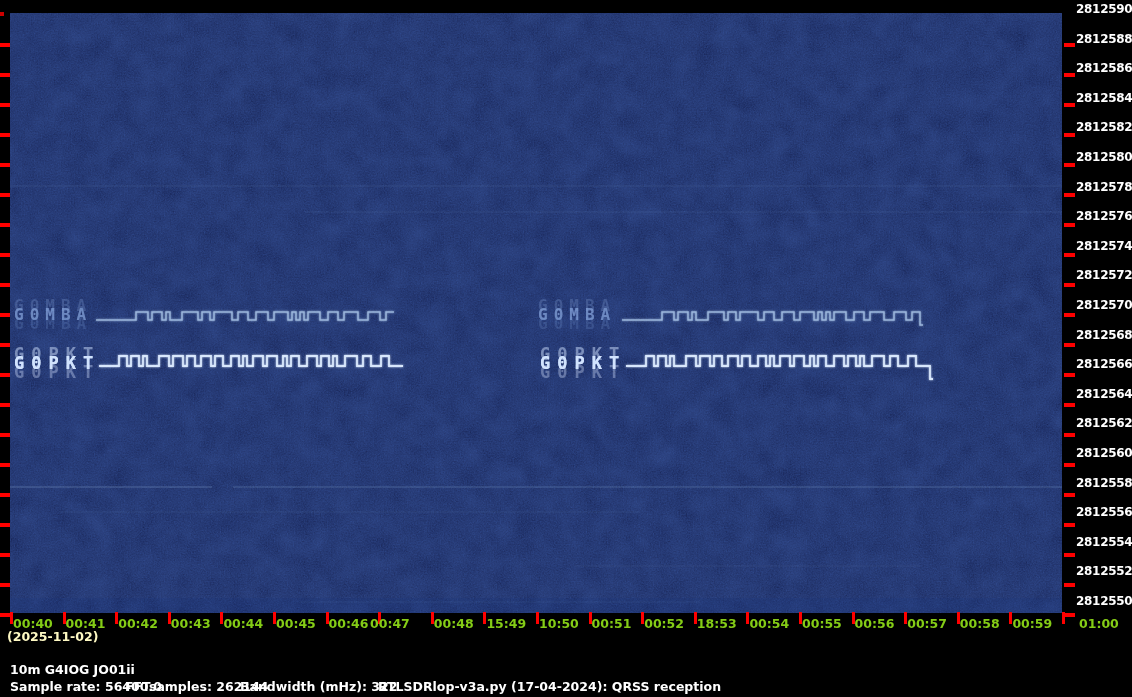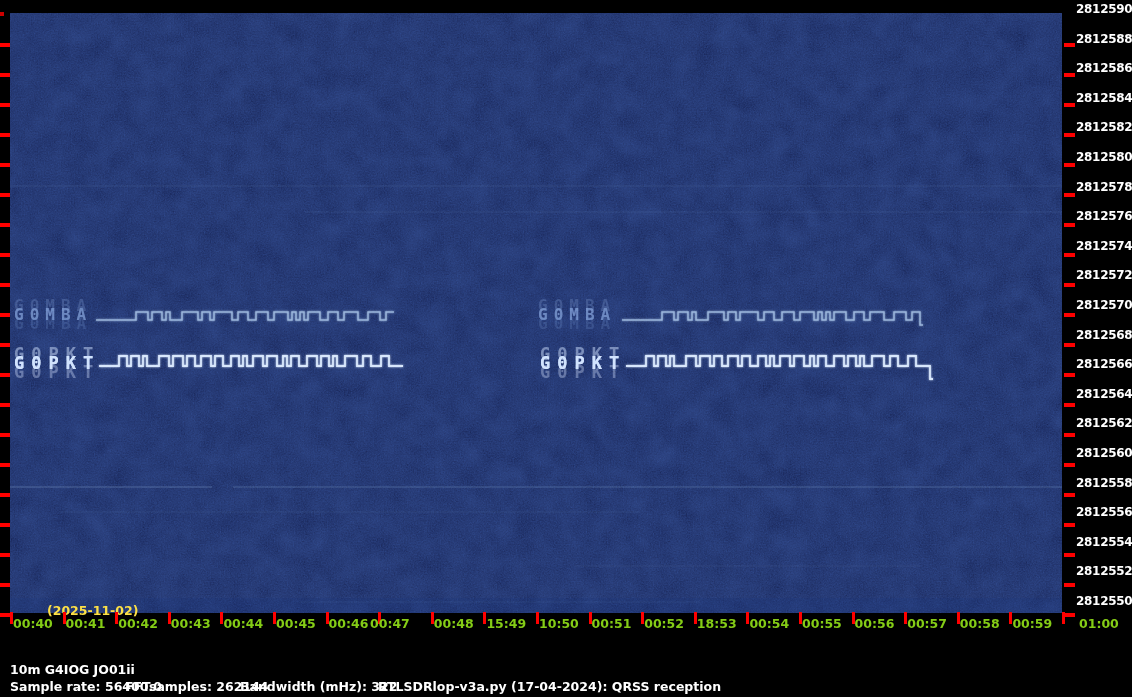--- a/index.html
+++ b/index.html
@@ -14,7 +14,7 @@
   .tick-right{position:absolute;left:1064px;width:11px;height:4px;background:#f00;}
   .tick-time{position:absolute;top:612px;width:3px;height:12px;background:#f00;}
   .time-label{position:absolute;top:616px;color:#84cc16;font-size:12.5px;white-space:nowrap;}
-  .date-label{position:absolute;left:7px;top:603px;color:#fde047;font-size:12.5px;margin-left:40px;}
+  .date-label{position:absolute;left:7px;top:629px;color:#fef9c3;font-size:12.5px;}
   .station-label{position:absolute;left:10px;top:662px;color:#fff;font-size:12.5px;}
   .status-item{position:absolute;top:679px;color:#fff;font-size:12.5px;white-space:nowrap;}
   .pos-st1{left:10px;} .pos-st2{left:125px;} .pos-st3{left:240px;} .pos-st4{left:378px;}

